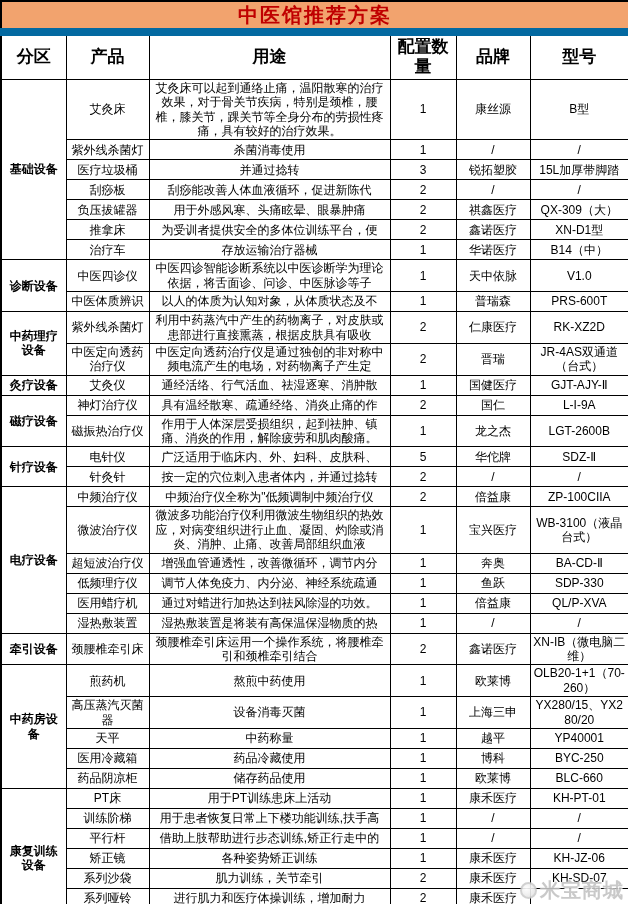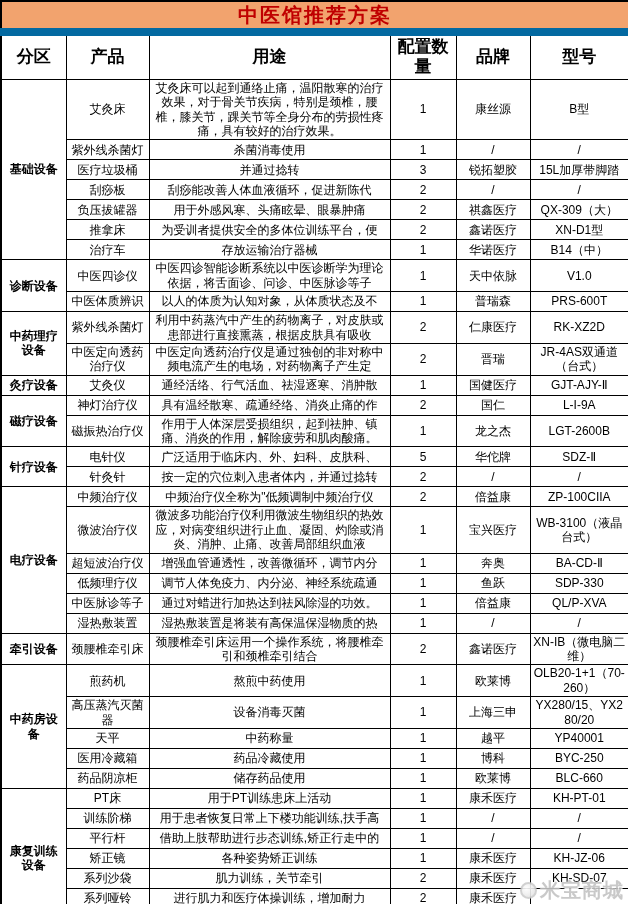--- a/index.html
+++ b/index.html
@@ -208,7 +208,7 @@
           <td class="model">SDP-330</td>
         </tr>
         <tr>
-          <td class="product">中医脉诊等子</td>
+          <td class="product">医用蜡疗机</td>
           <td class="use">通过对蜡进行加热达到祛风除湿的功效。</td>
           <td class="qty">1</td>
           <td class="brand">倍益康</td>

